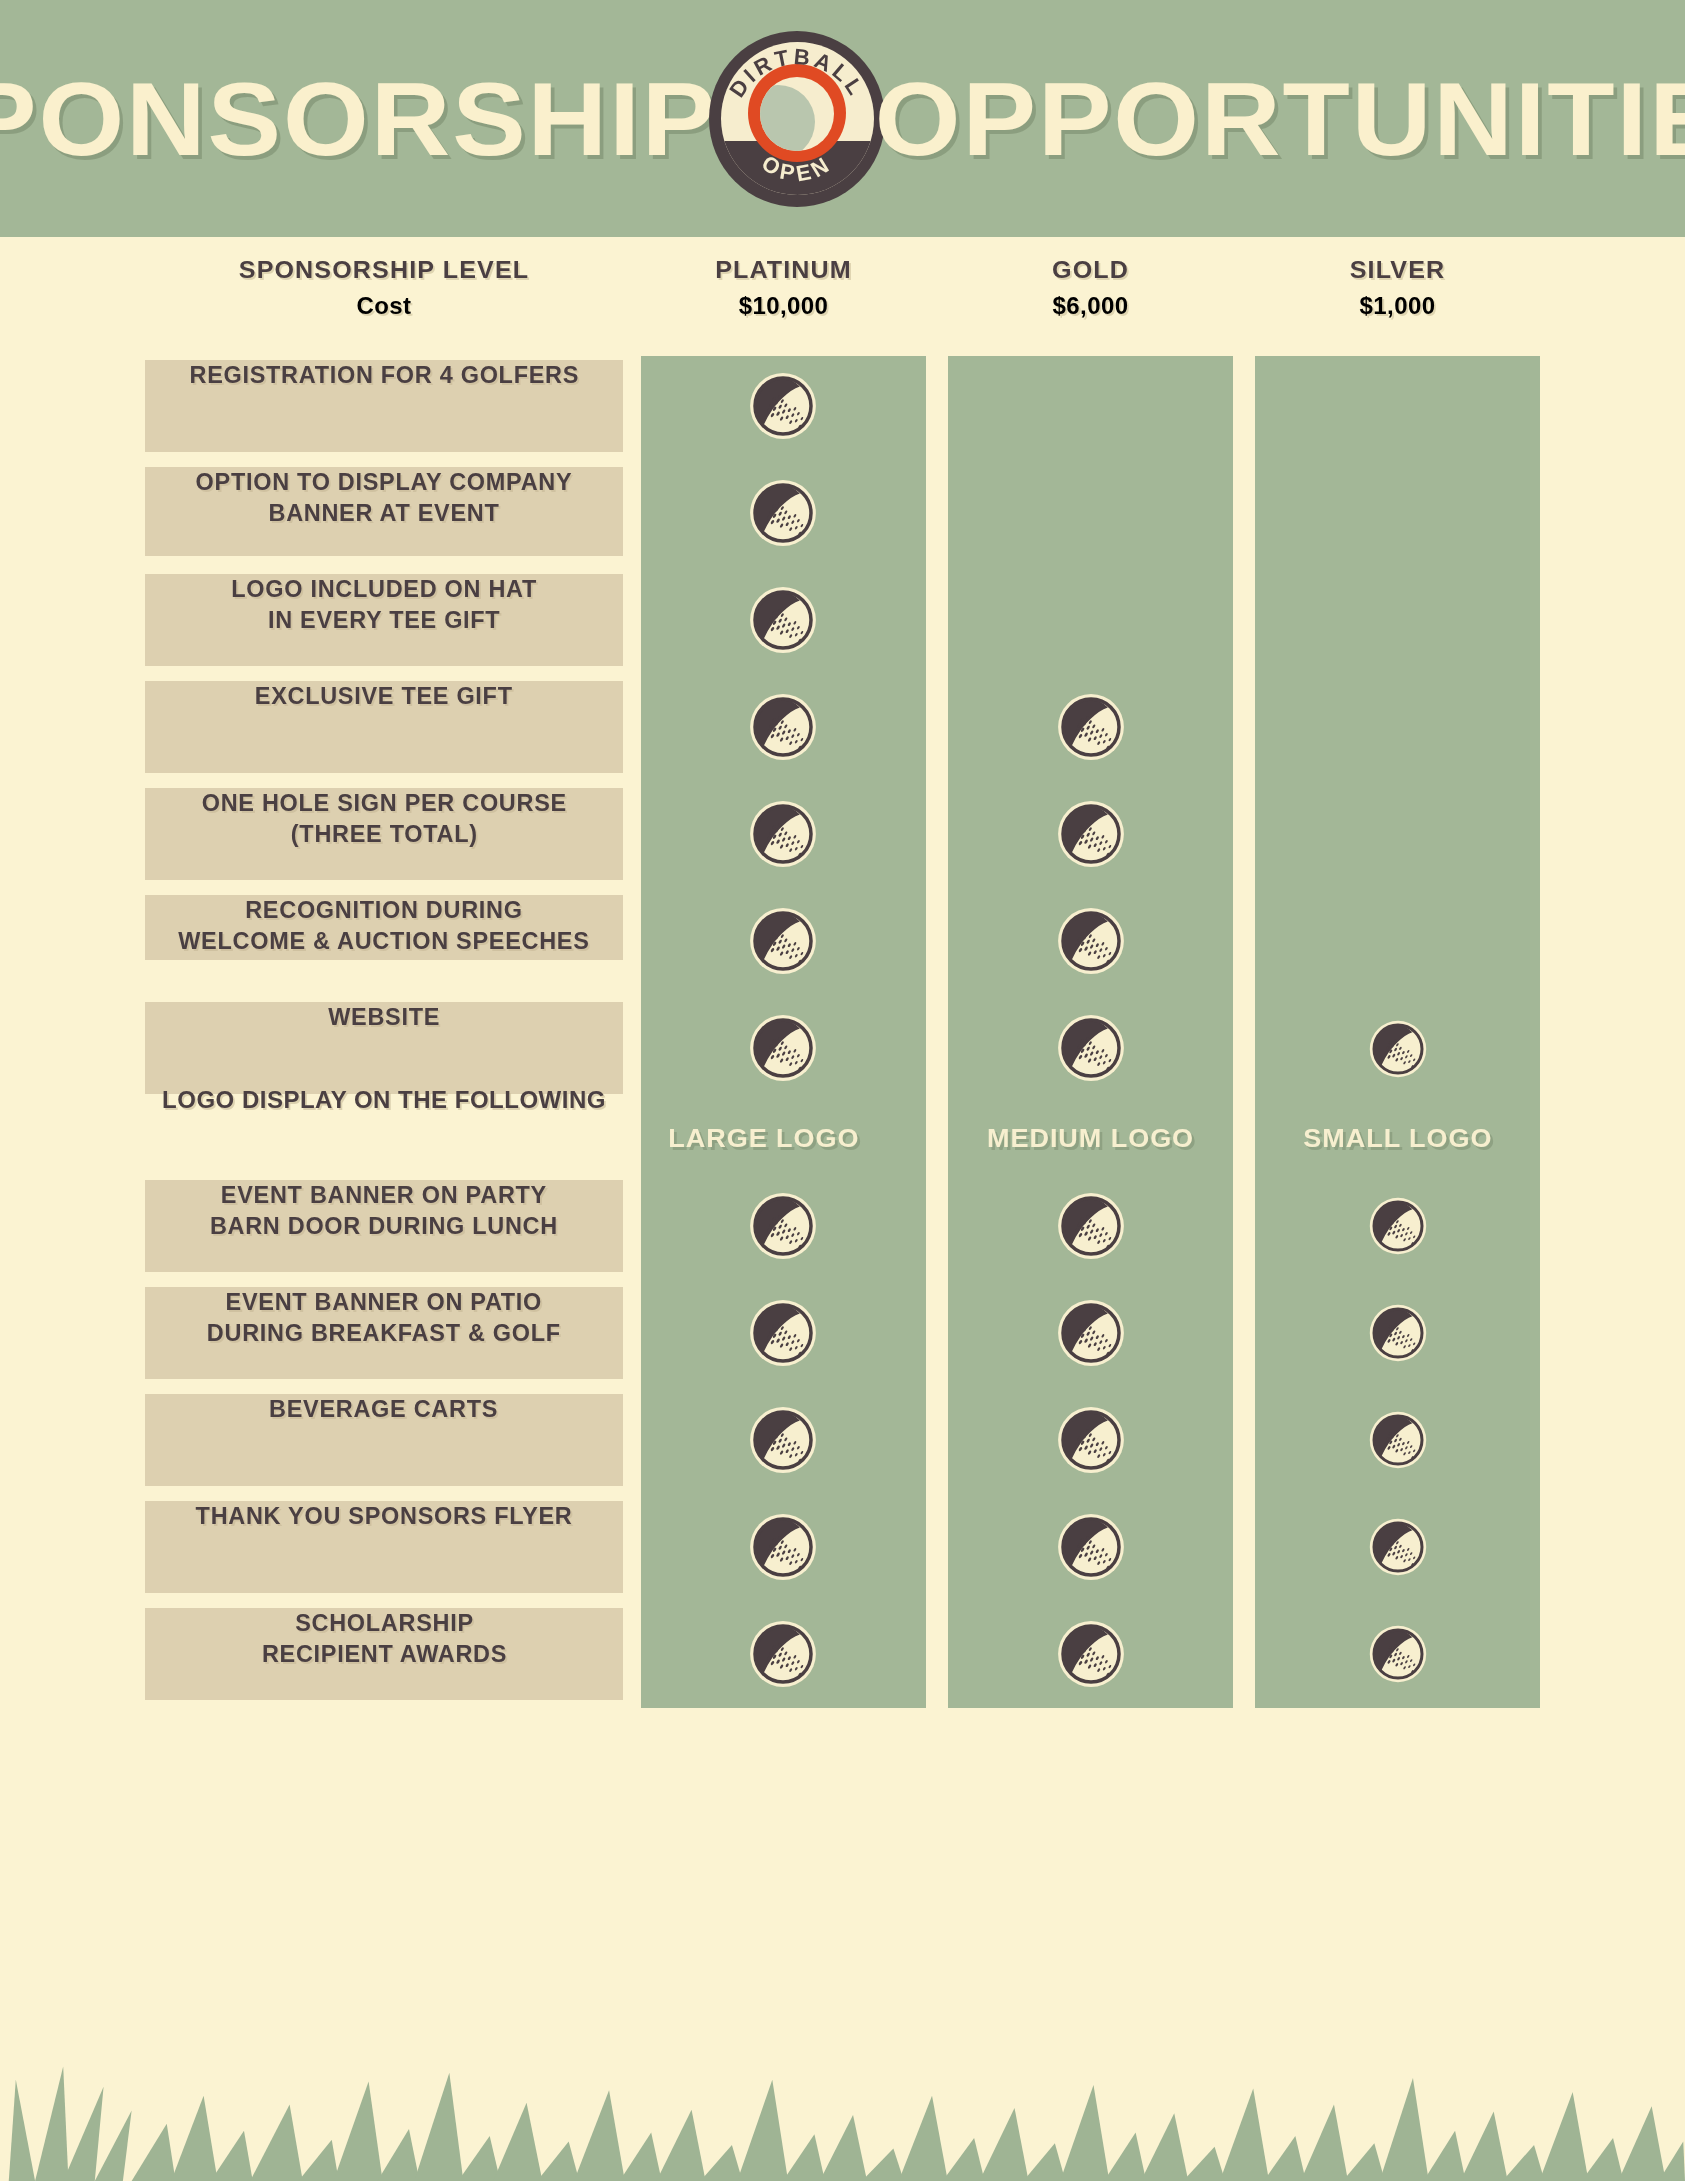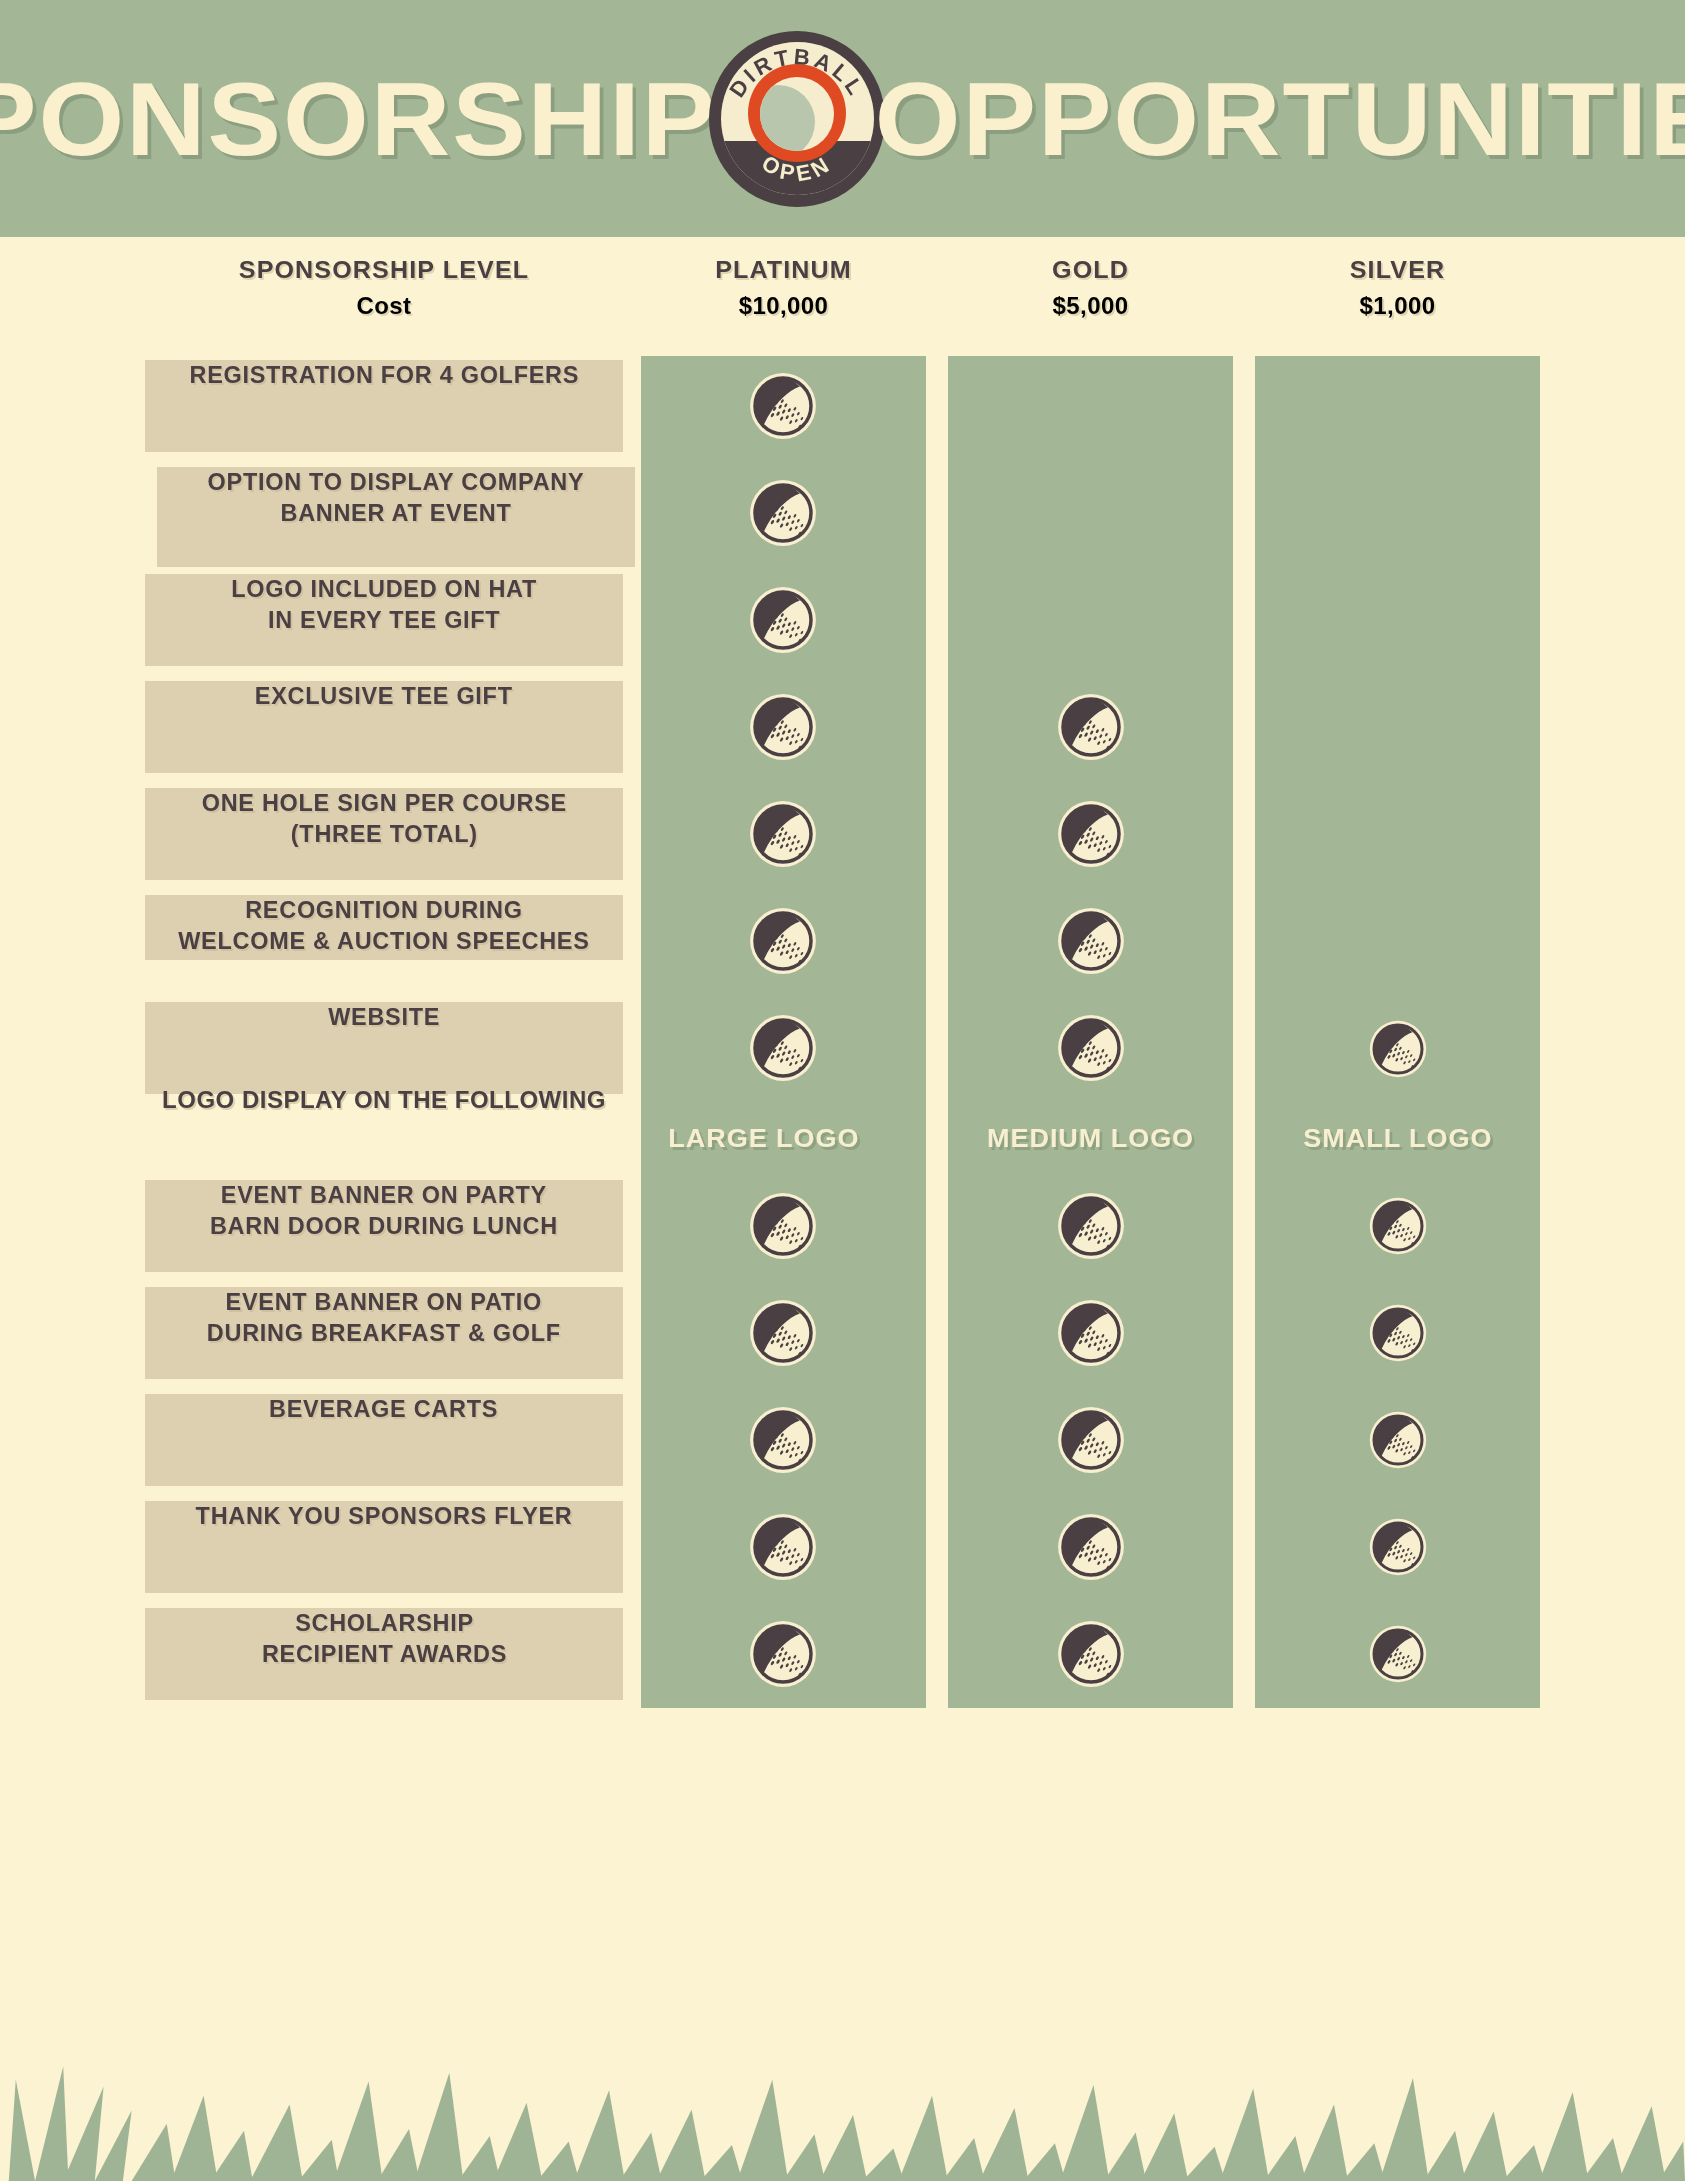--- a/index.html
+++ b/index.html
@@ -198,7 +198,7 @@
   </div>
   <div class="hdr h2">
     <div class="l1">GOLD</div>
-    <div class="l2">$5,000</div>
+    <div class="l2">$6,000</div>
   </div>
   <div class="hdr h3">
     <div class="l1">SILVER</div>

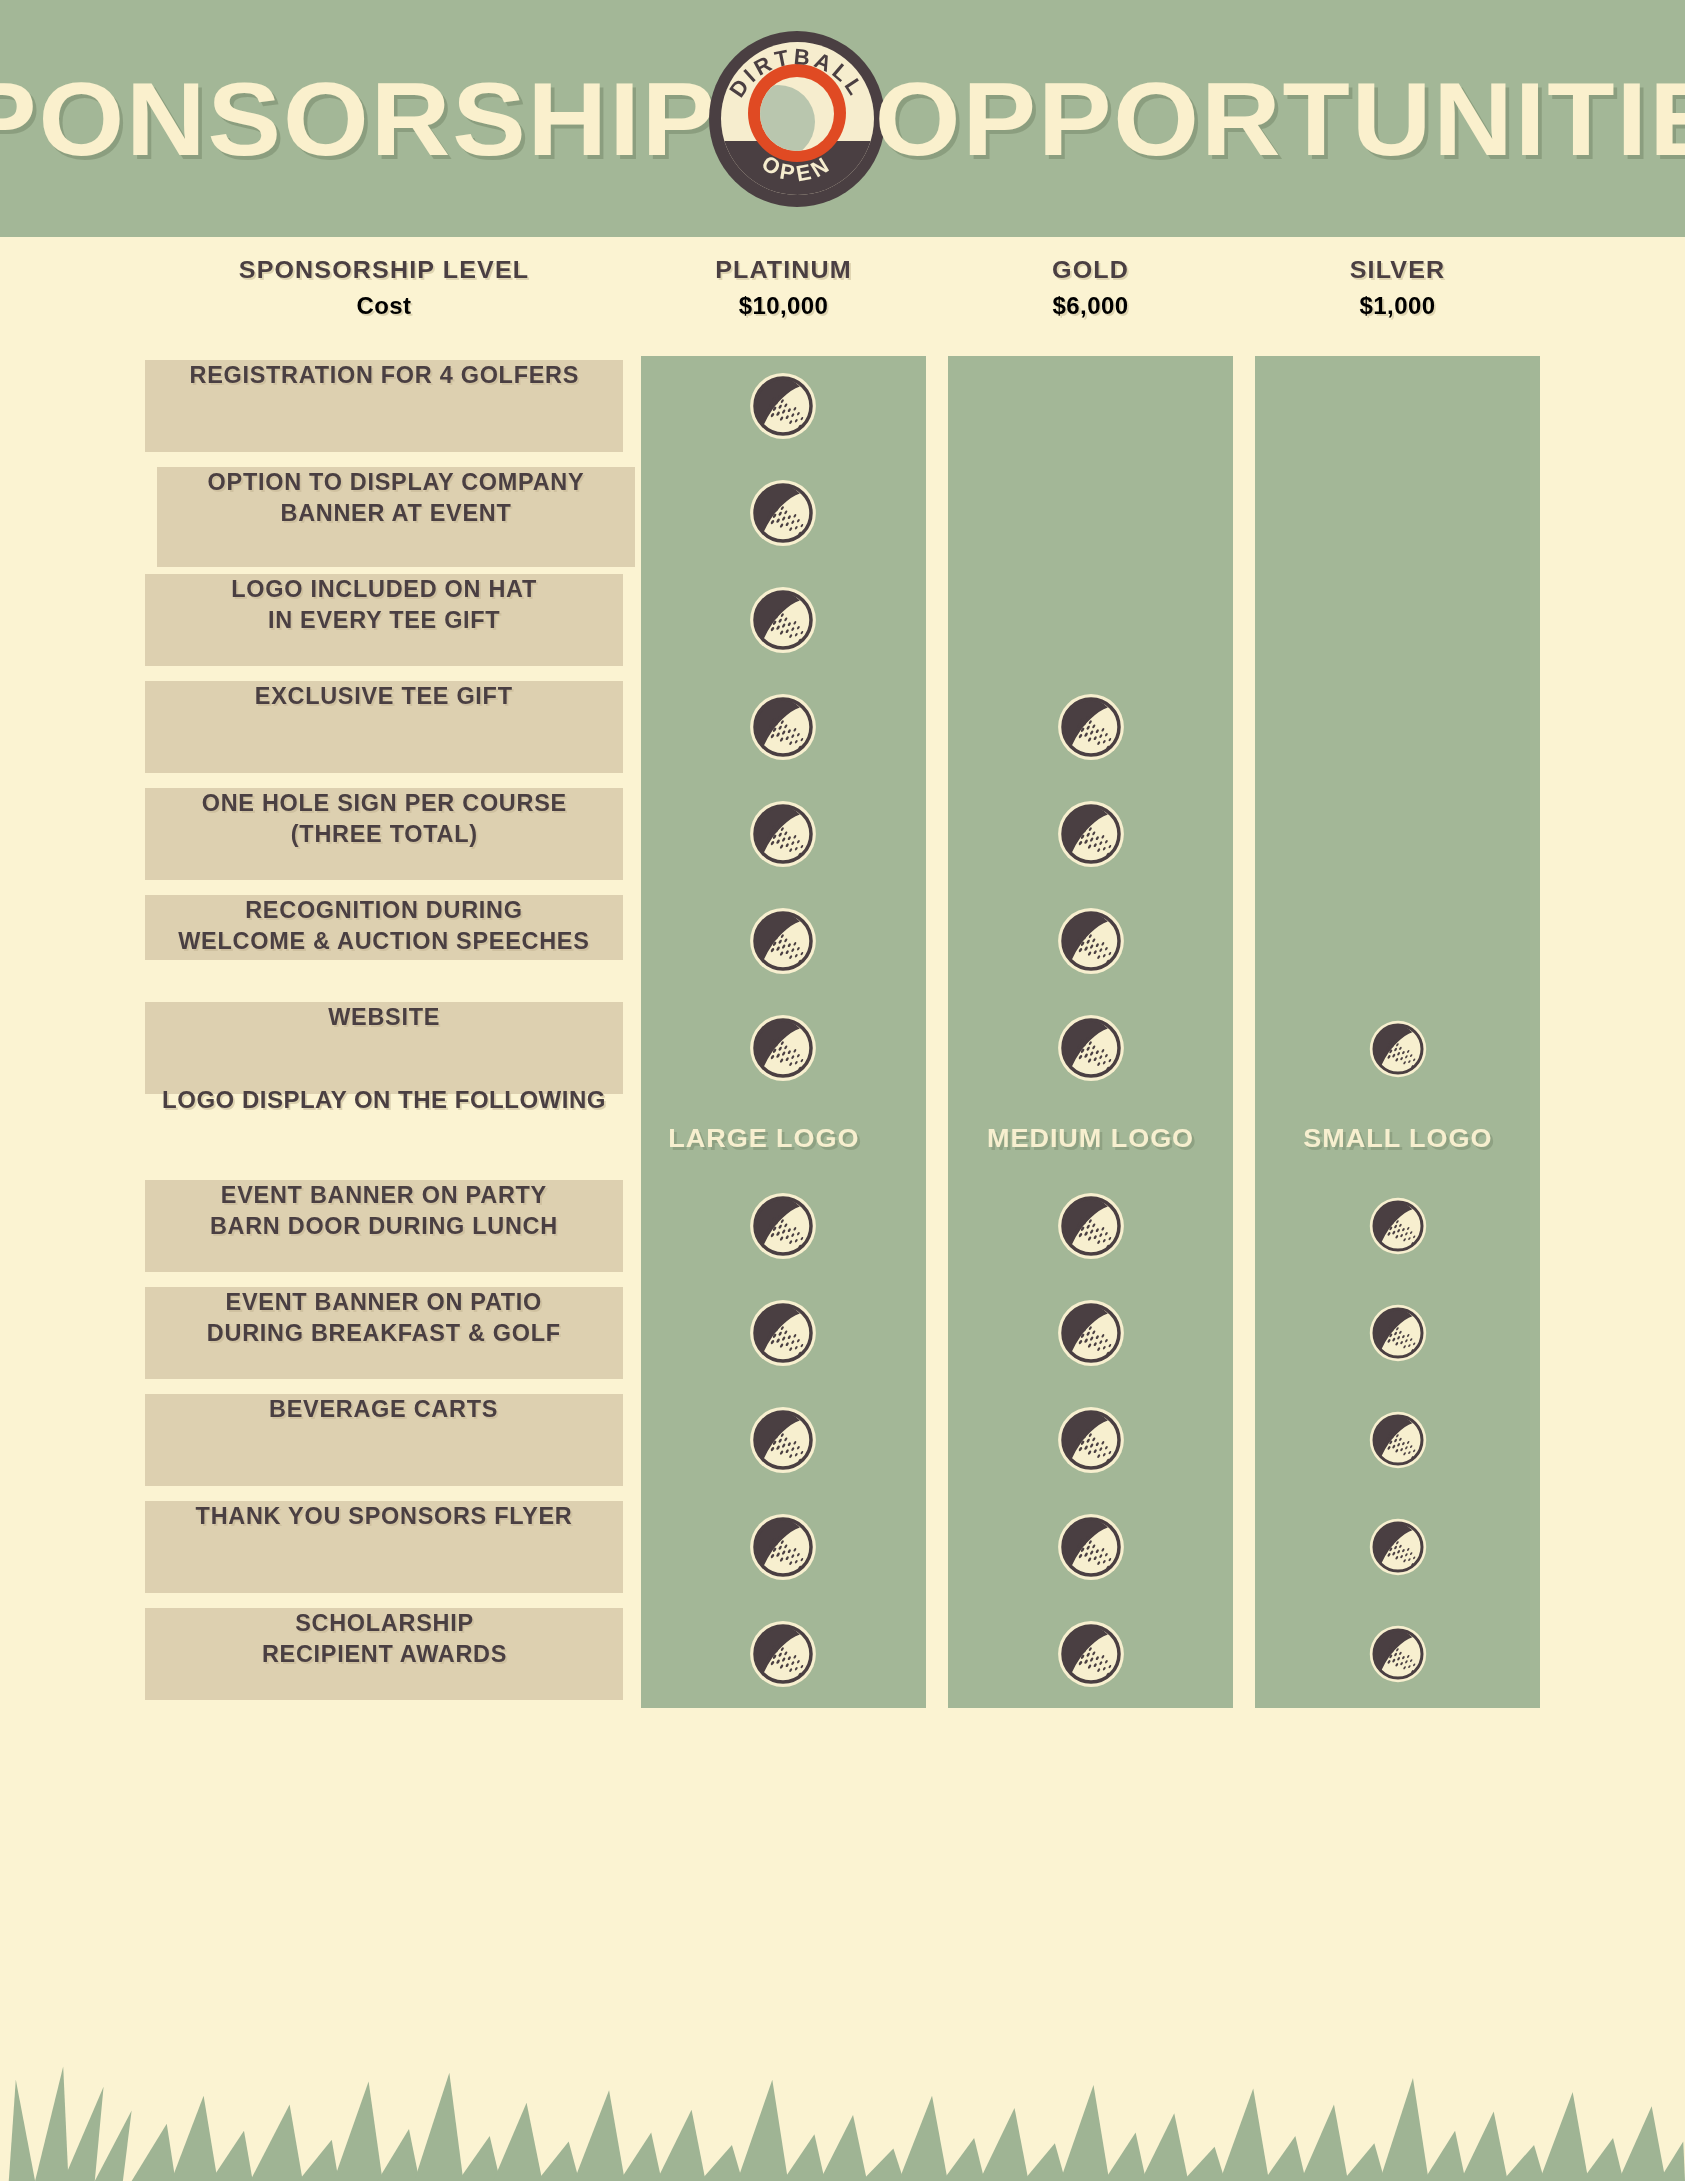--- a/index.html
+++ b/index.html
@@ -209,7 +209,7 @@
       <div class="rowlabel" style="top: 123px; height: 92px;">
         <span>REGISTRATION FOR 4 GOLFERS</span>
       </div>
-      <div class="rowlabel" style="top: 230px; height: 100px; margin-left: 12px;">
+      <div class="rowlabel" style="top: 230px; height: 89px;">
         <span>OPTION TO DISPLAY COMPANY<br>BANNER AT EVENT</span>
       </div>
       <div class="rowlabel" style="top: 337px; height: 92px;">

